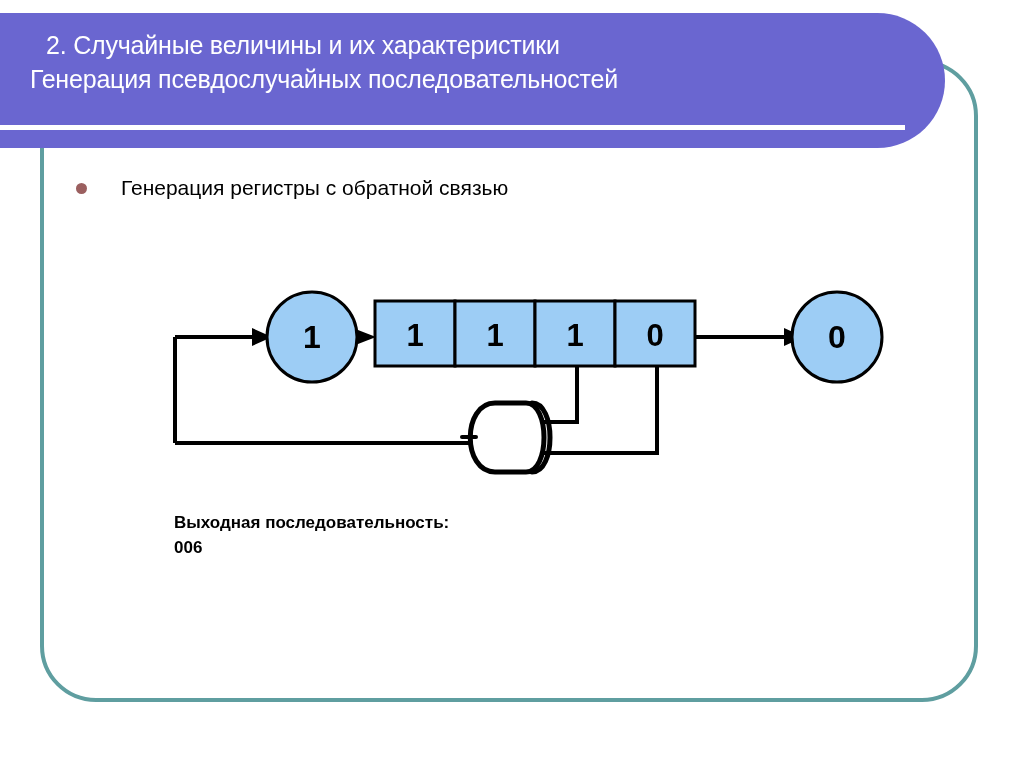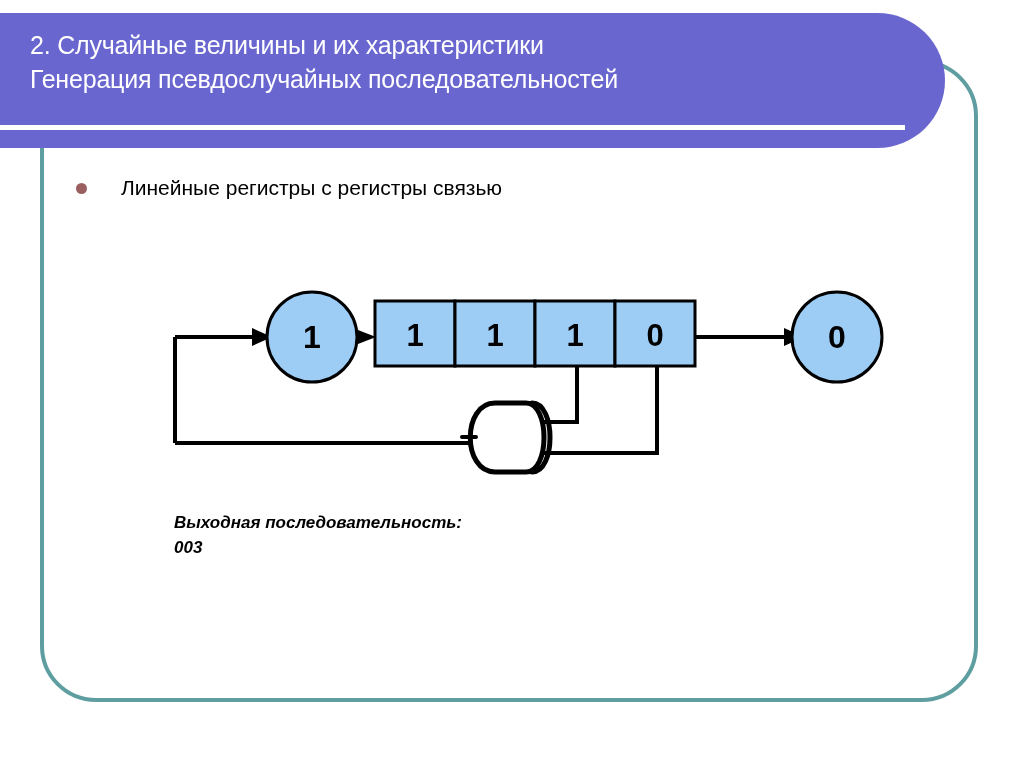--- a/index.html
+++ b/index.html
@@ -67,6 +67,7 @@
     line-height: 34px;
     letter-spacing: -0.2px;
     white-space: nowrap;
+    margin-left: 16px;
   }
   .title-line-2 {
     color: #ffffff;

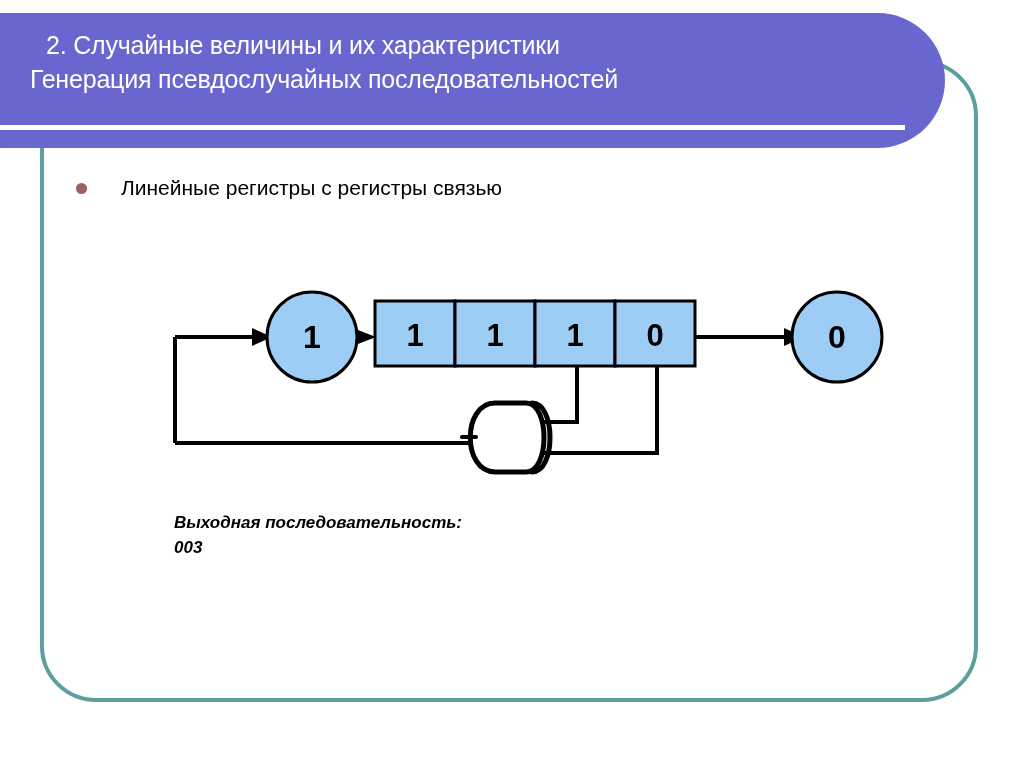--- a/index.html
+++ b/index.html
@@ -152,7 +152,7 @@
 
 <div id="bullet-row">
   <span id="bullet-dot"></span>
-  <span id="bullet-label">Линейные регистры с регистры связью</span>
+  <span id="bullet-label">Генерация регистры с обратной связью</span>
 </div>
 
 <div id="diagram">

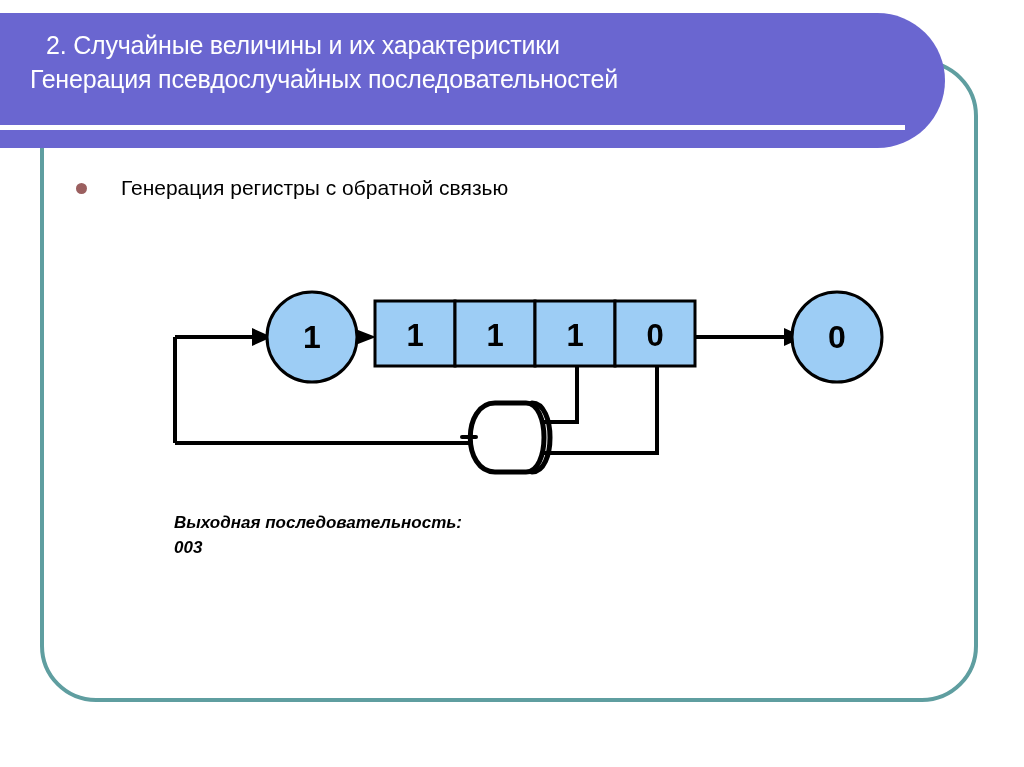--- a/index.html
+++ b/index.html
@@ -133,7 +133,6 @@
     color: #000000;
     line-height: 25px;
     white-space: nowrap;
-    font-style: italic;
   }
 </style>
 </head>

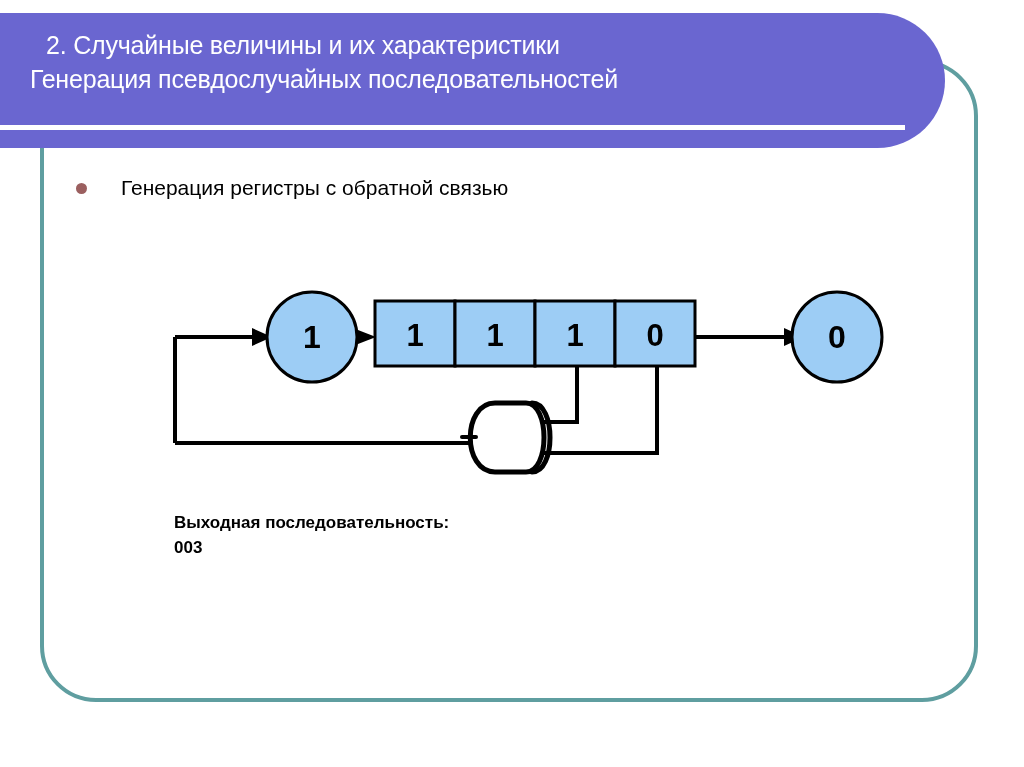--- a/index.html
+++ b/index.html
@@ -211,7 +211,7 @@
 
 <div id="output-caption">
   <div class="caption-line">Выходная последовательность:</div>
-  <div class="caption-line">003</div>
+  <div class="caption-line">006</div>
 </div>
 
 </body></html>

